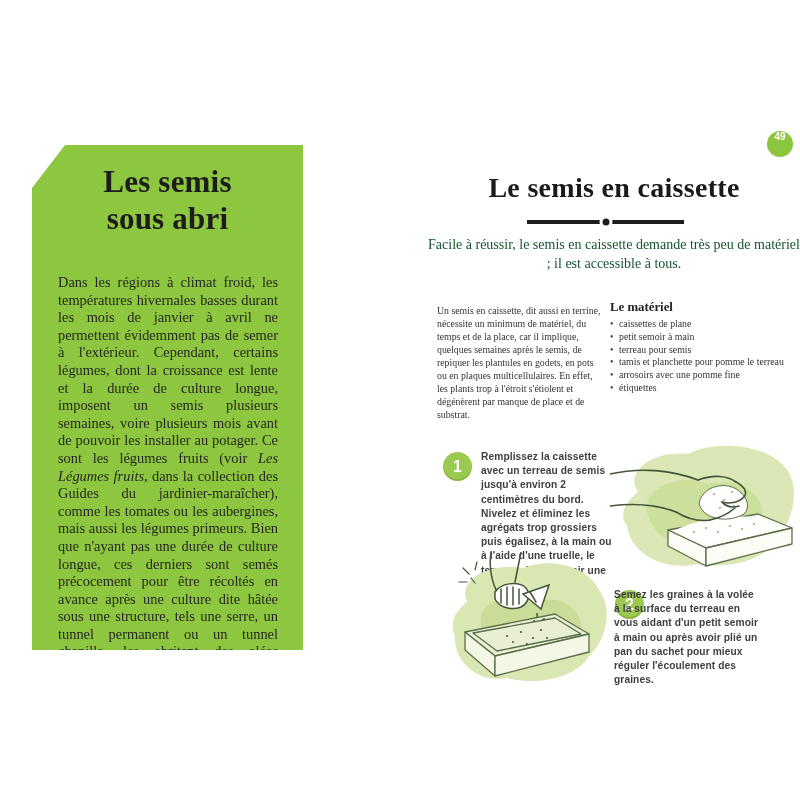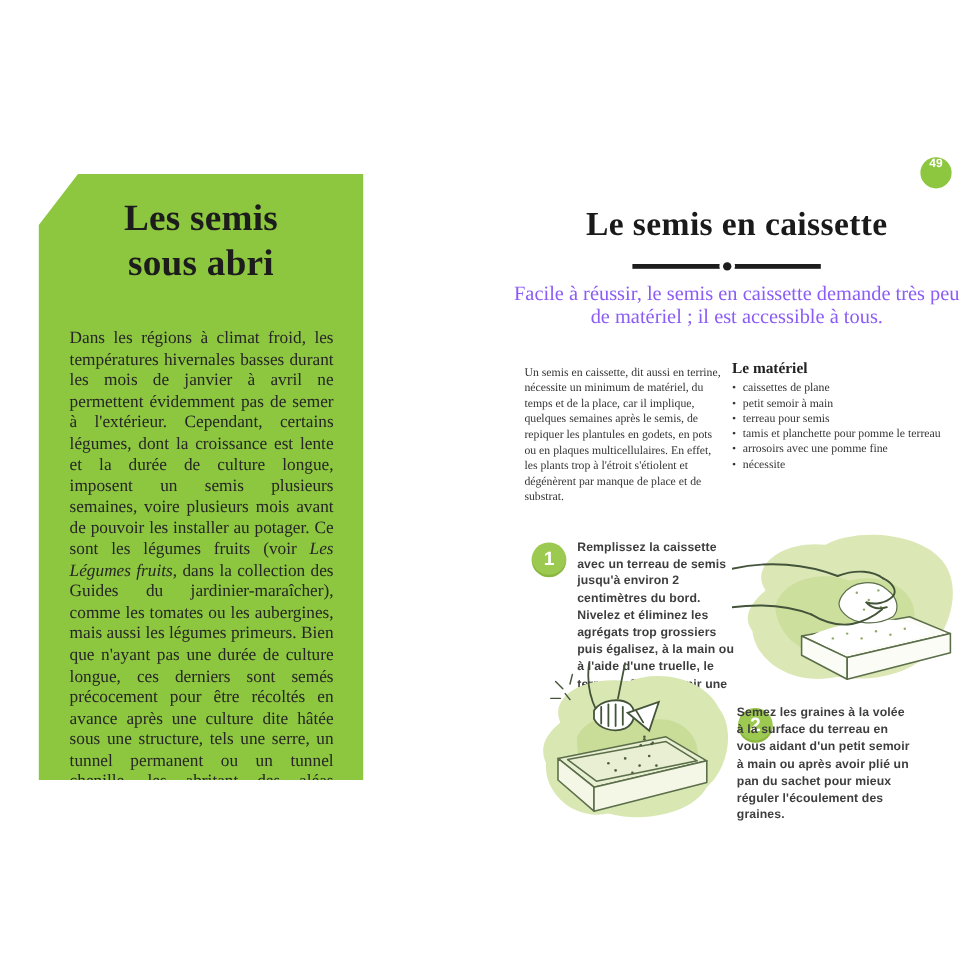--- a/index.html
+++ b/index.html
@@ -28,7 +28,7 @@
       width:7px;height:7px;border-radius:50%;background:#1d1d1d;
       box-shadow:0 0 0 3px #ffffff;}
   .rp-subtitle{position:absolute;left:428px;top:235px;width:372px;margin:0;text-align:center;
-      font-size:17px;line-height:19px;color:#8b5cf6;}
+      font-size:14px;line-height:19px;color:#14532d;}
   .rp-intro{position:absolute;left:437px;top:304px;width:166px;margin:0;
       font-size:9.8px;line-height:13px;color:#333333;}
   .materials{position:absolute;left:610px;top:300px;width:192px;}

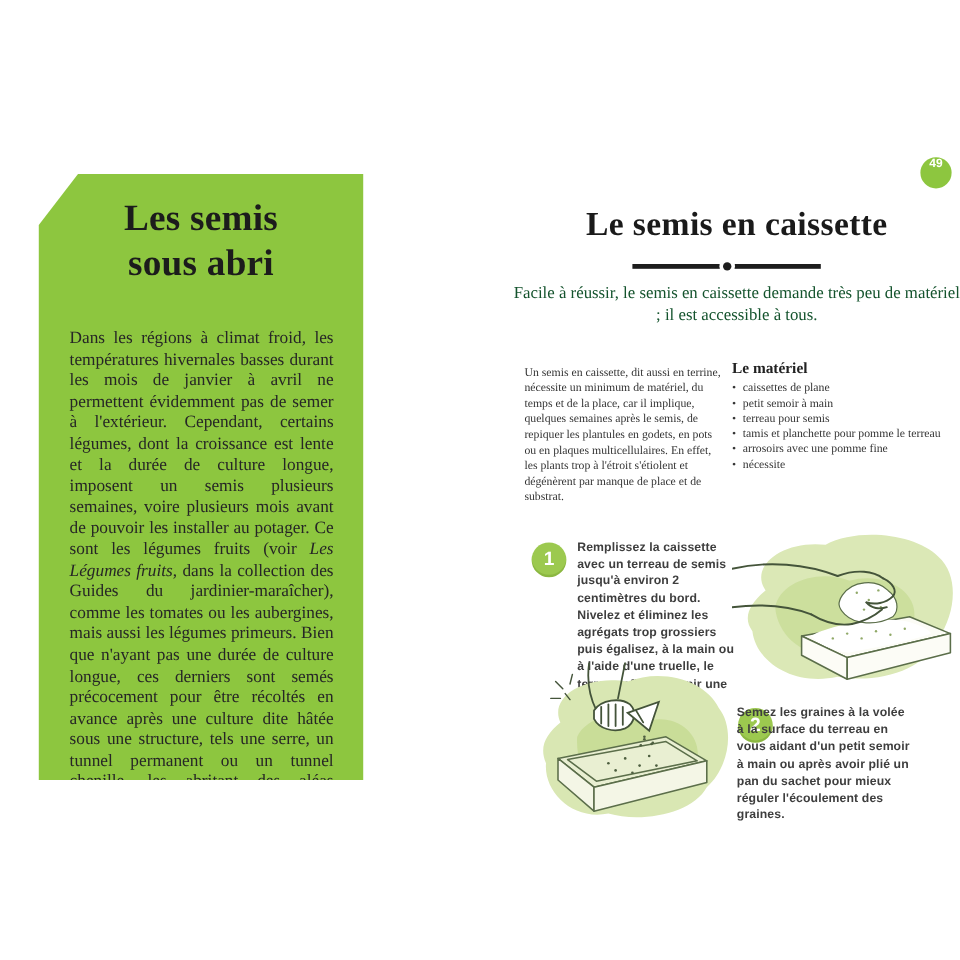--- a/index.html
+++ b/index.html
@@ -91,7 +91,7 @@
         <li><span>terreau pour semis</span></li>
         <li><span>tamis et planchette pour pomme le terreau</span></li>
         <li><span>arrosoirs avec une pomme fine</span></li>
-        <li><span>nécessite</span></li>
+        <li><span>étiquettes</span></li>
       </ul>
     </div>
 

